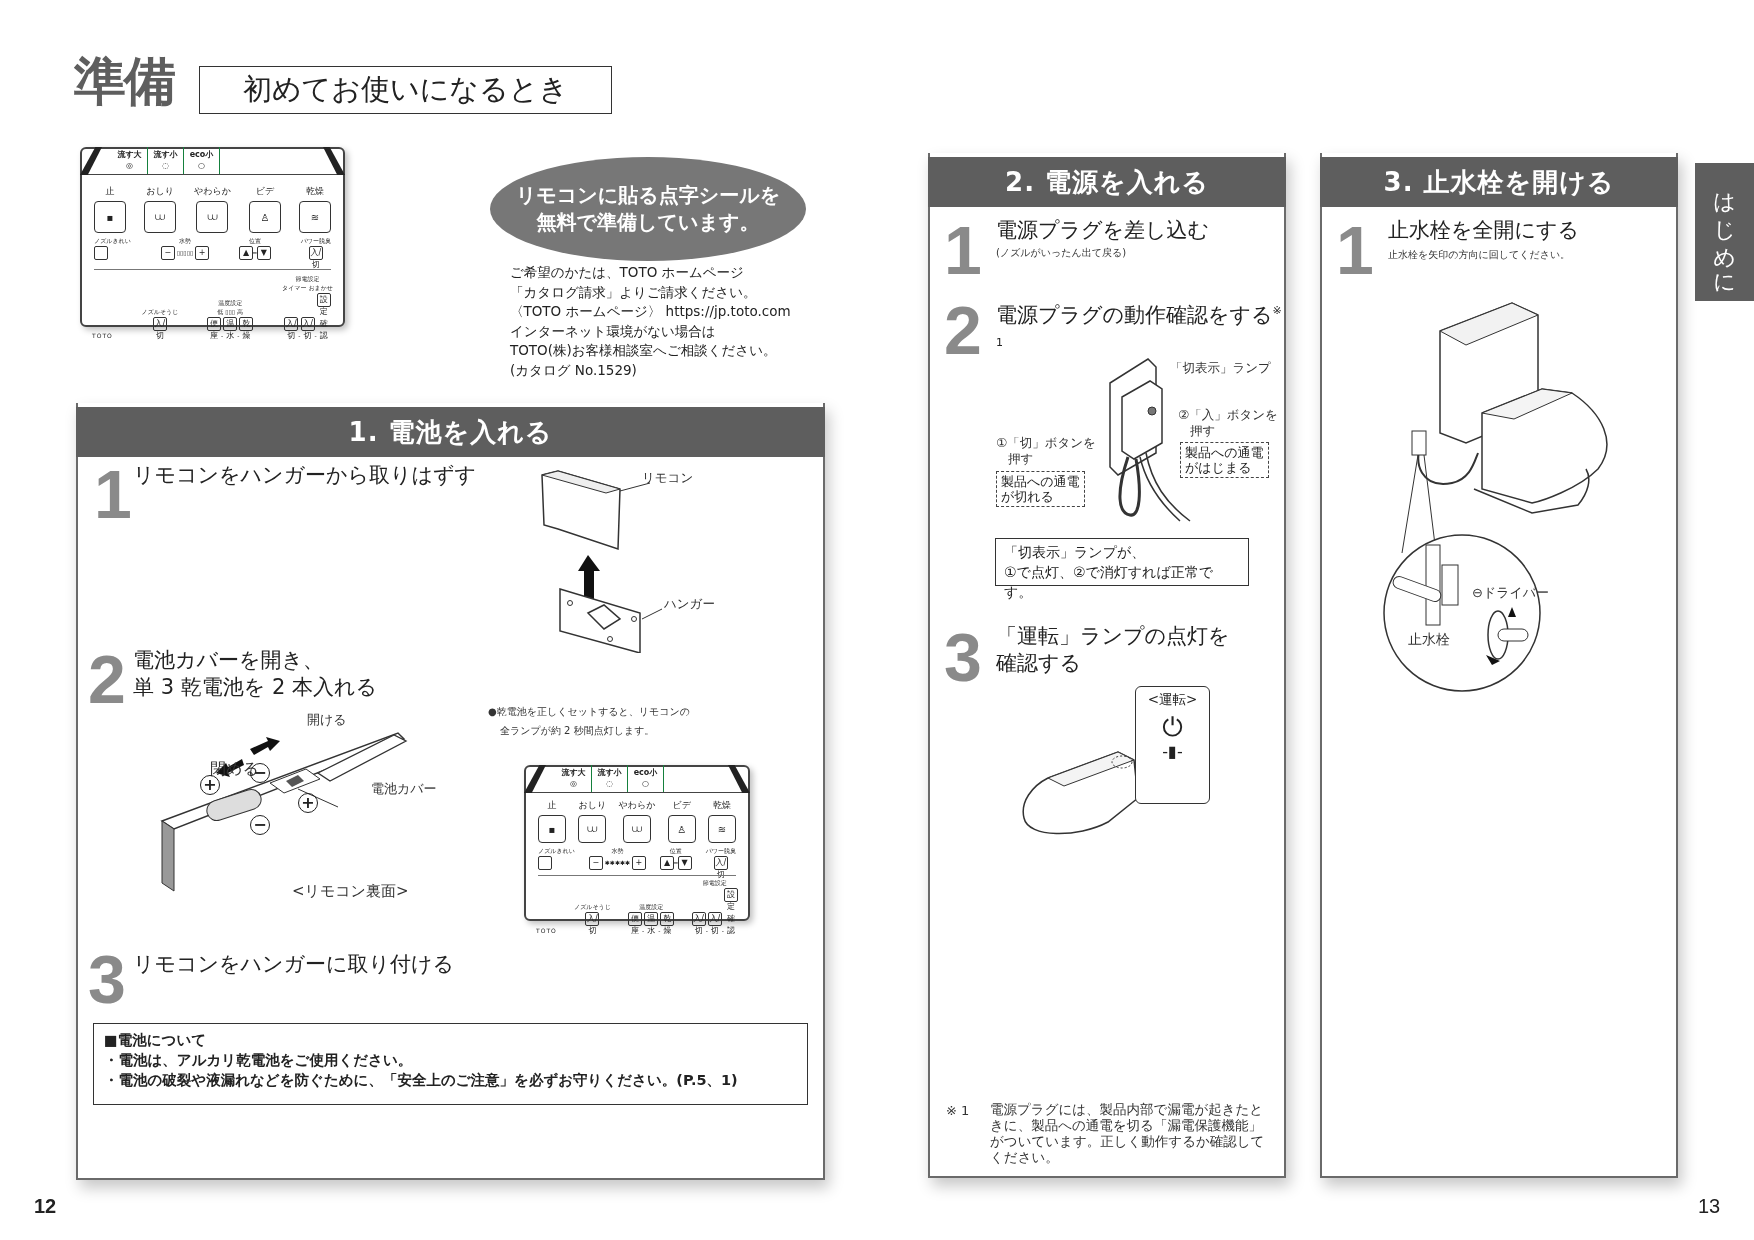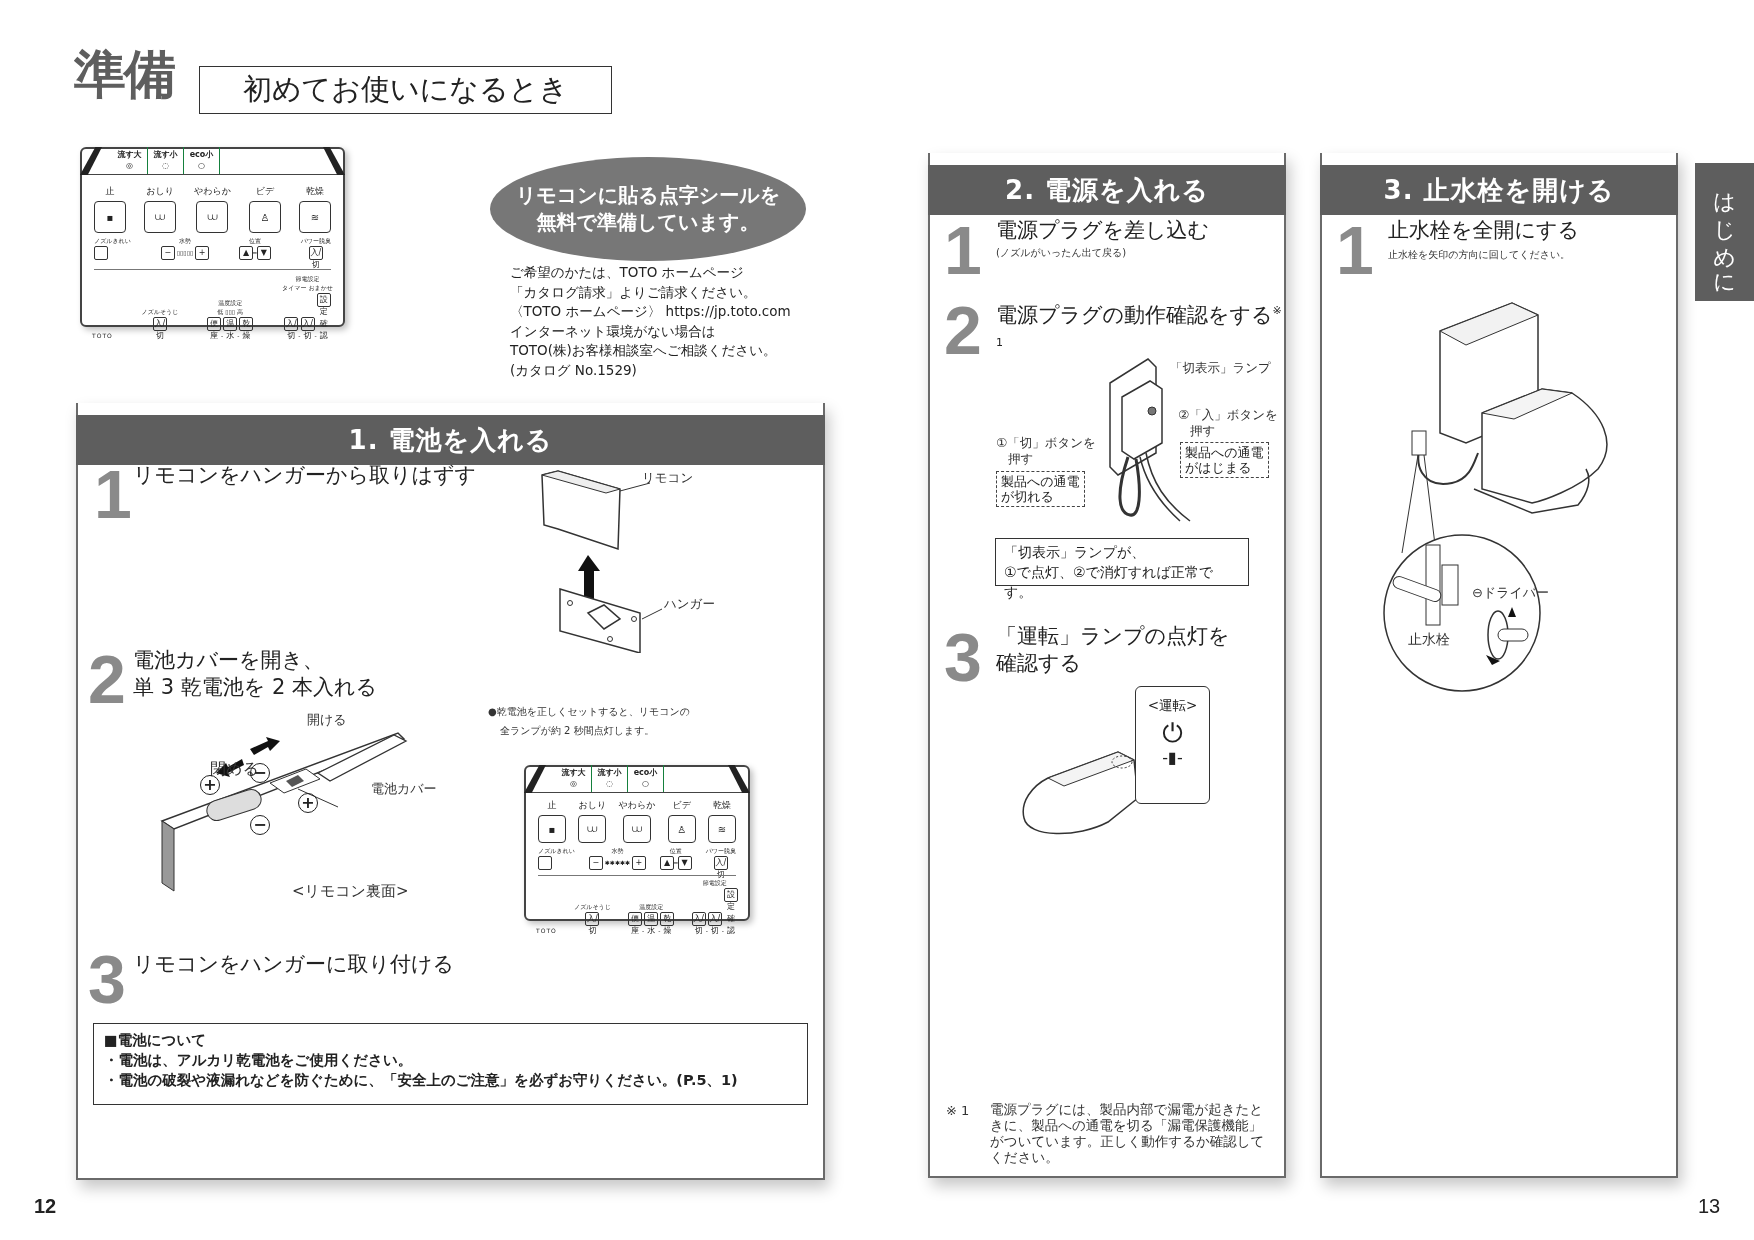--- a/index.html
+++ b/index.html
@@ -9,7 +9,7 @@
   .abs { position: absolute; }
 
   
-  .hdr-big { left: 74px; top: 48px; font-size: 52px; font-weight: bold; color: #5e5e5e; letter-spacing: -2px; line-height: 1; text-align: right; }
+  .hdr-big { left: 74px; top: 55px; font-size: 52px; font-weight: bold; color: #5e5e5e; letter-spacing: -2px; line-height: 1; text-align: right; }
   .hdr-box { left: 199px; top: 66px; width: 413px; height: 48px; border: 1.5px solid #333; display: flex; align-items: center; justify-content: center; font-size: 29px; color: #222; }
 
   

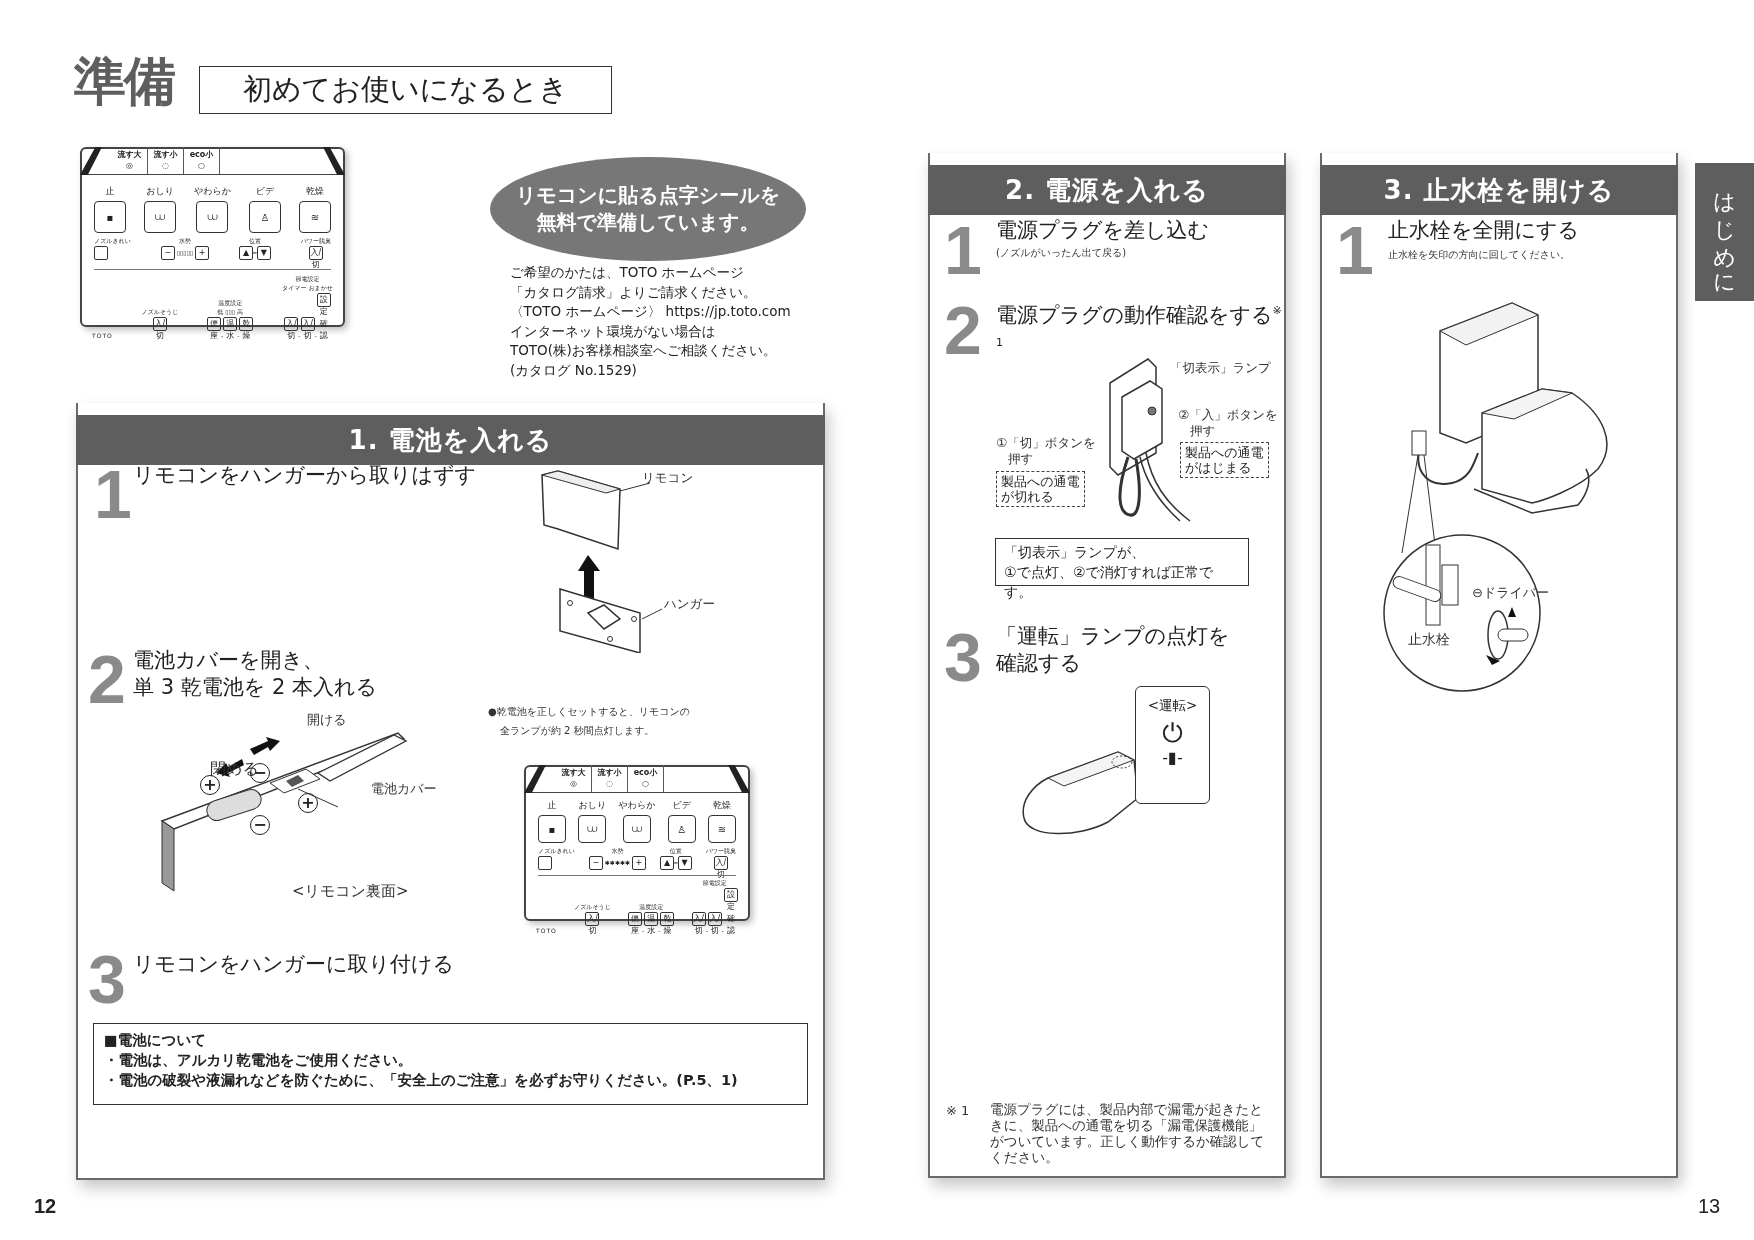--- a/index.html
+++ b/index.html
@@ -34,7 +34,7 @@
 
   
   .panel { background: #fff; border: 2px solid #6a6a6a; border-top: none; box-shadow: 4px 8px 14px rgba(0,0,0,0.22); }
-  .panel-title { position: absolute; left: -2px; right: -2px; top: 12px; height: 50px; background: #5e5e5e; color: #fff; font-weight: bold; font-size: 26px; display: flex; align-items: center; justify-content: center; letter-spacing: 1px; }
+  .panel-title { position: absolute; left: -2px; right: -2px; top: 4px; height: 50px; background: #5e5e5e; color: #fff; font-weight: bold; font-size: 26px; display: flex; align-items: center; justify-content: center; letter-spacing: 1px; }
 
   .step-num { position: absolute; font-size: 68px; font-weight: bold; color: #8a8a8a; font-family: "Liberation Sans", sans-serif; line-height: 1; }
   .step-text { position: absolute; font-size: 21px; color: #222; line-height: 27px; }

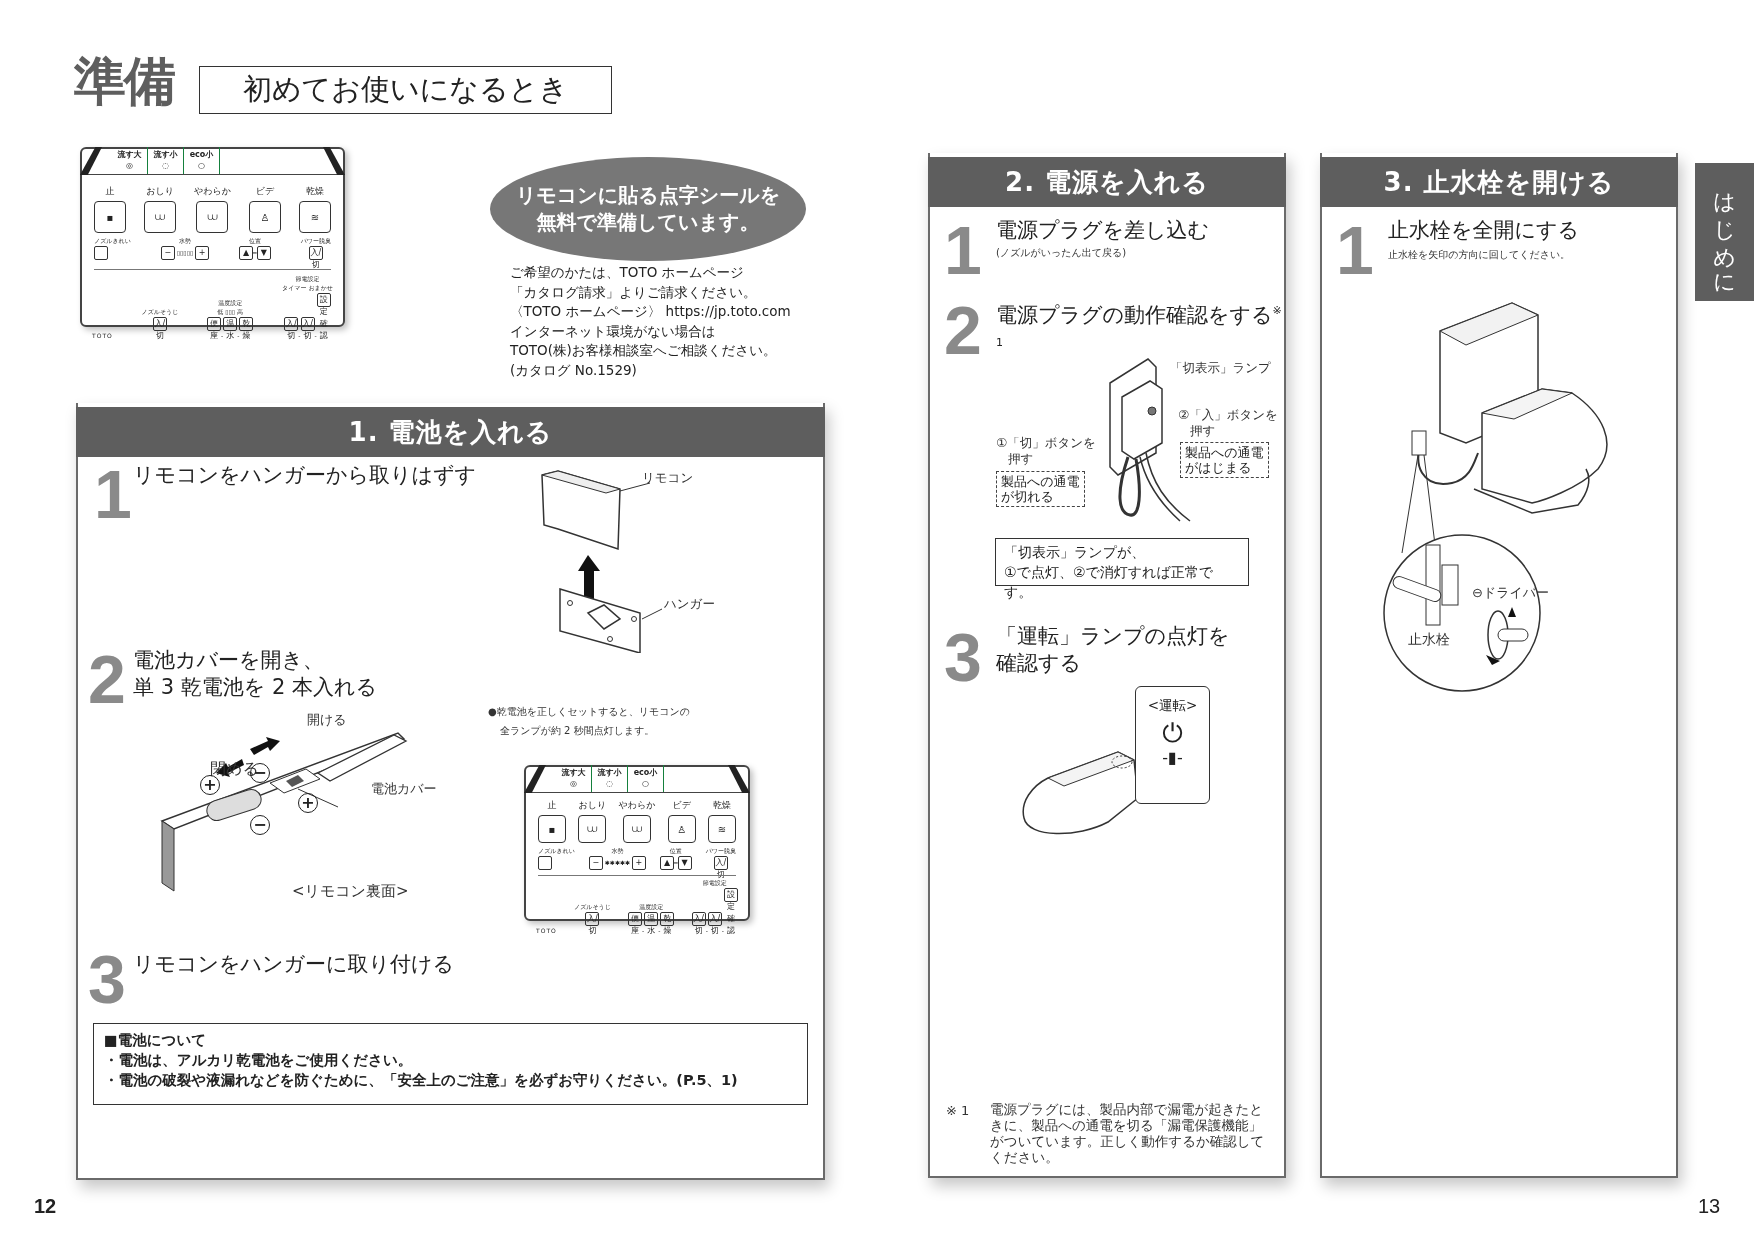--- a/index.html
+++ b/index.html
@@ -269,7 +269,7 @@
     </svg>
   </div>
   <div class="abs" style="left:205px; top:533px; width:75px; height:118px; border:1.5px solid #333; border-radius:6px; background:#fff; text-align:center;">
-    <div style="font-size:13.5px; margin-top:10px;">&lt;運転&gt;</div>
+    <div style="font-size:13.5px; margin-top:4px;">&lt;運転&gt;</div>
     <div style="font-size:26px; line-height:28px; margin-top:4px;">⏻</div>
     <div style="font-size:16px; line-height:22px;">-▮-</div>
   </div>

